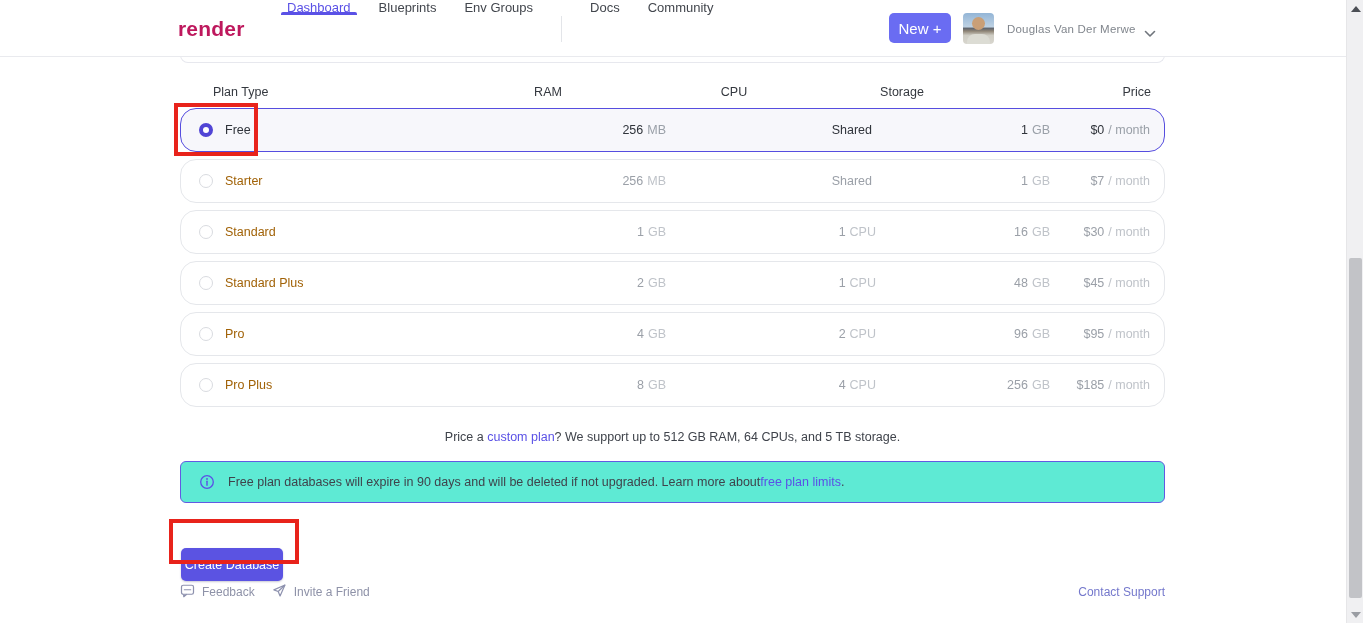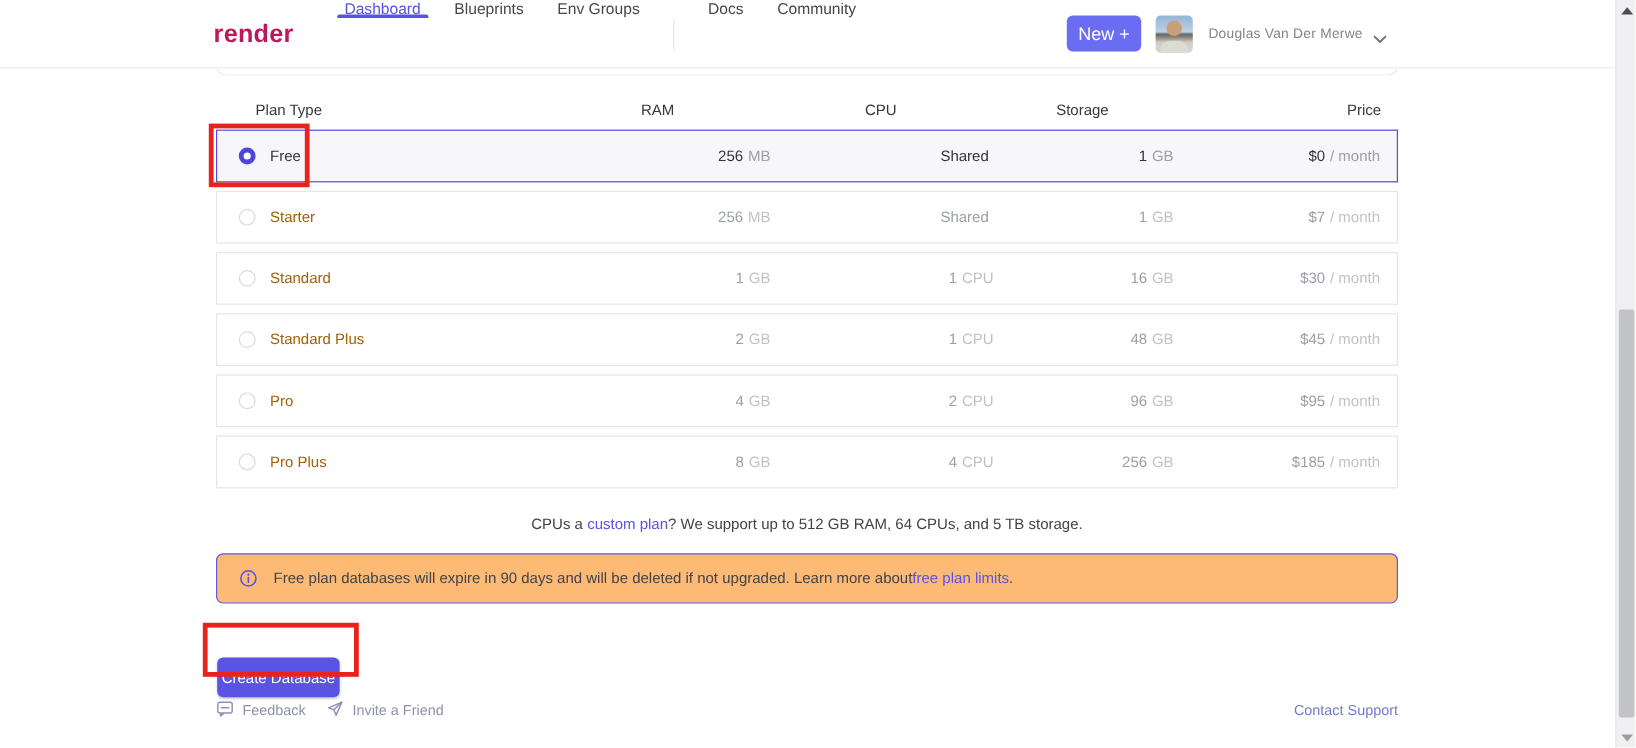--- a/index.html
+++ b/index.html
@@ -83,8 +83,8 @@
   }
   .plan-row {
     height: 44px; background: #ffffff;
-    border: 1px solid #e5e7eb; border-radius: 0;
-    font-size: 12.5px; cursor: pointer;
+    border: 1px solid #e5e7eb; border-radius: 16px;
+    font-size: 12.5px; cursor: pointer; gap: 24px;
   }
   .plan-row.selected { background: #f7f7fb; border-color: #564ddf; }
   .plan-cell { display: flex; align-items: center; padding-left: 18px; }

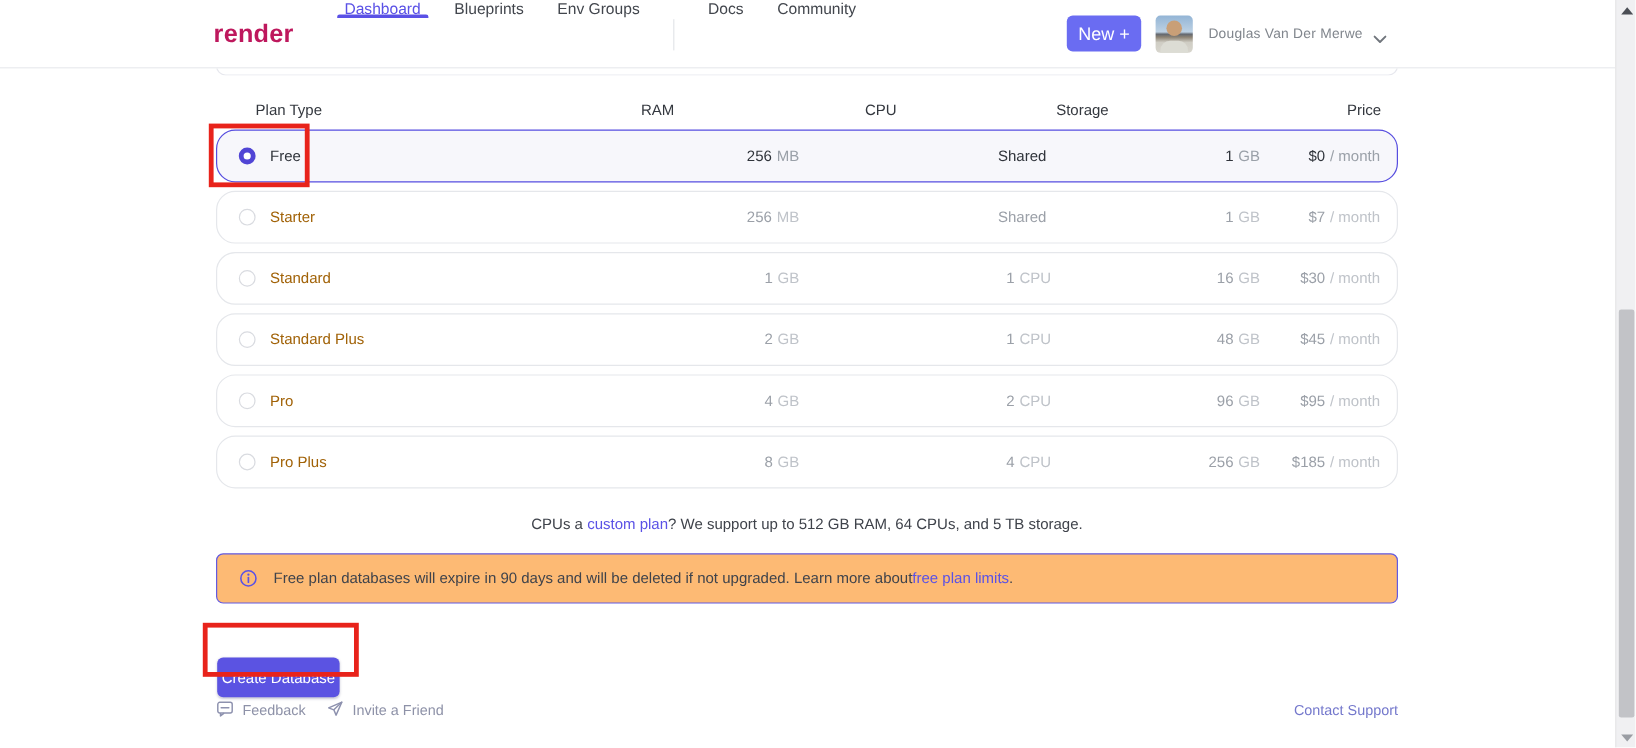--- a/index.html
+++ b/index.html
@@ -316,7 +316,7 @@
   </div>
 
 <div class="custom-note">
-  <span>CPUs a </span><a class="link">custom plan</a><span>? We support up to 512 GB RAM, 64 CPUs, and 5 TB storage.</span>
+  <span>Price a </span><a class="link">custom plan</a><span>? We support up to 512 GB RAM, 64 CPUs, and 5 TB storage.</span>
 </div>
 
 <div class="info-banner">

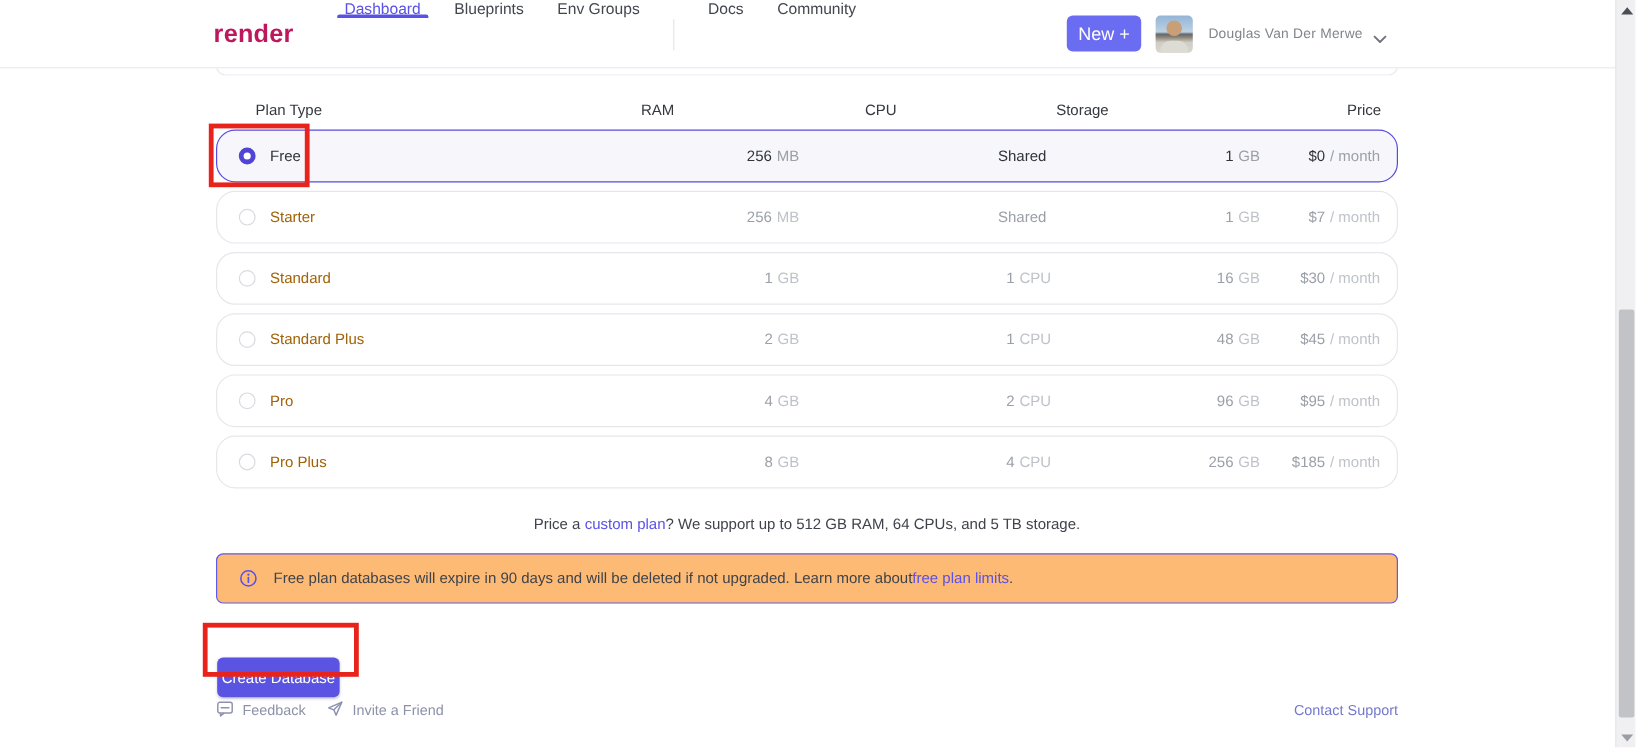--- a/index.html
+++ b/index.html
@@ -112,7 +112,7 @@
   
   .info-banner {
     position: absolute; left: 180px; top: 461px; width: 985px; height: 42px;
-    background: #fdba74; border: 1px solid #625ae2; border-radius: 6px;
+    background: #5eead4; border: 1px solid #625ae2; border-radius: 6px;
     display: flex; align-items: center; padding-left: 18px;
     font-size: 12.5px; color: #3f434b;
   }

